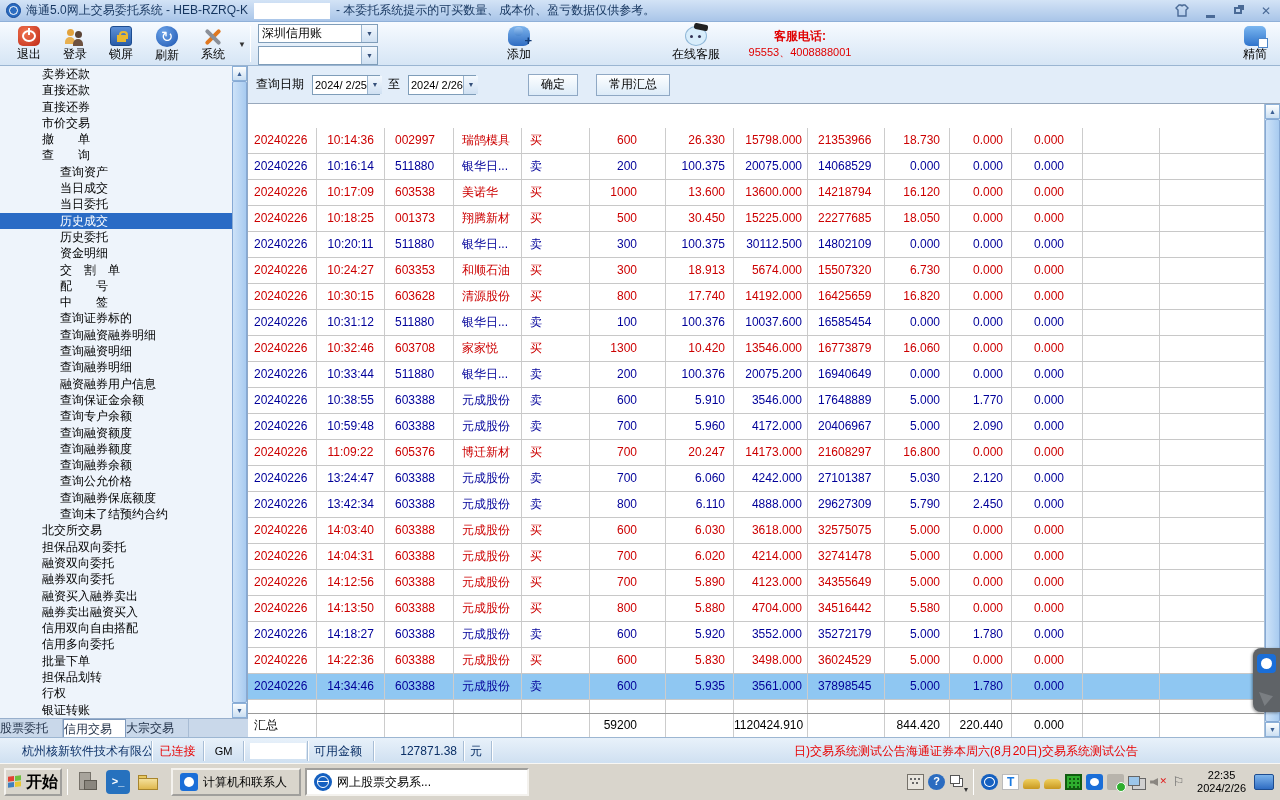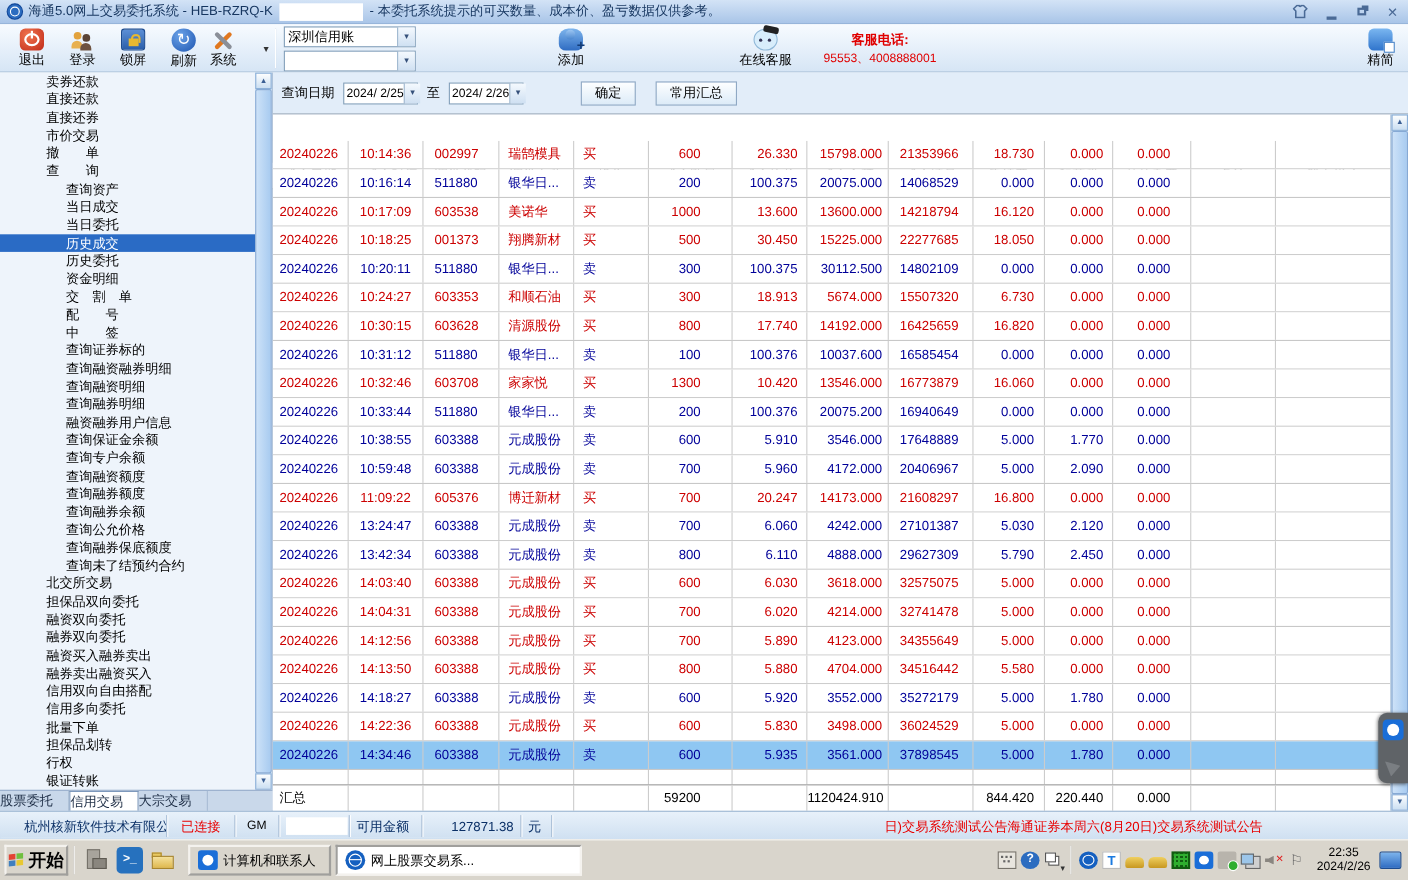--- a/index.html
+++ b/index.html
@@ -265,7 +265,7 @@
       <span class="ic ic-refresh">↻</span>
       <span>刷新</span>
     </div>
-    <div class="tbtn" style="left:180px">
+    <div class="tbtn" style="left:190px">
       <span class="ic ic-system">
           <i class="t1"></i>
           <i class="t2"></i>

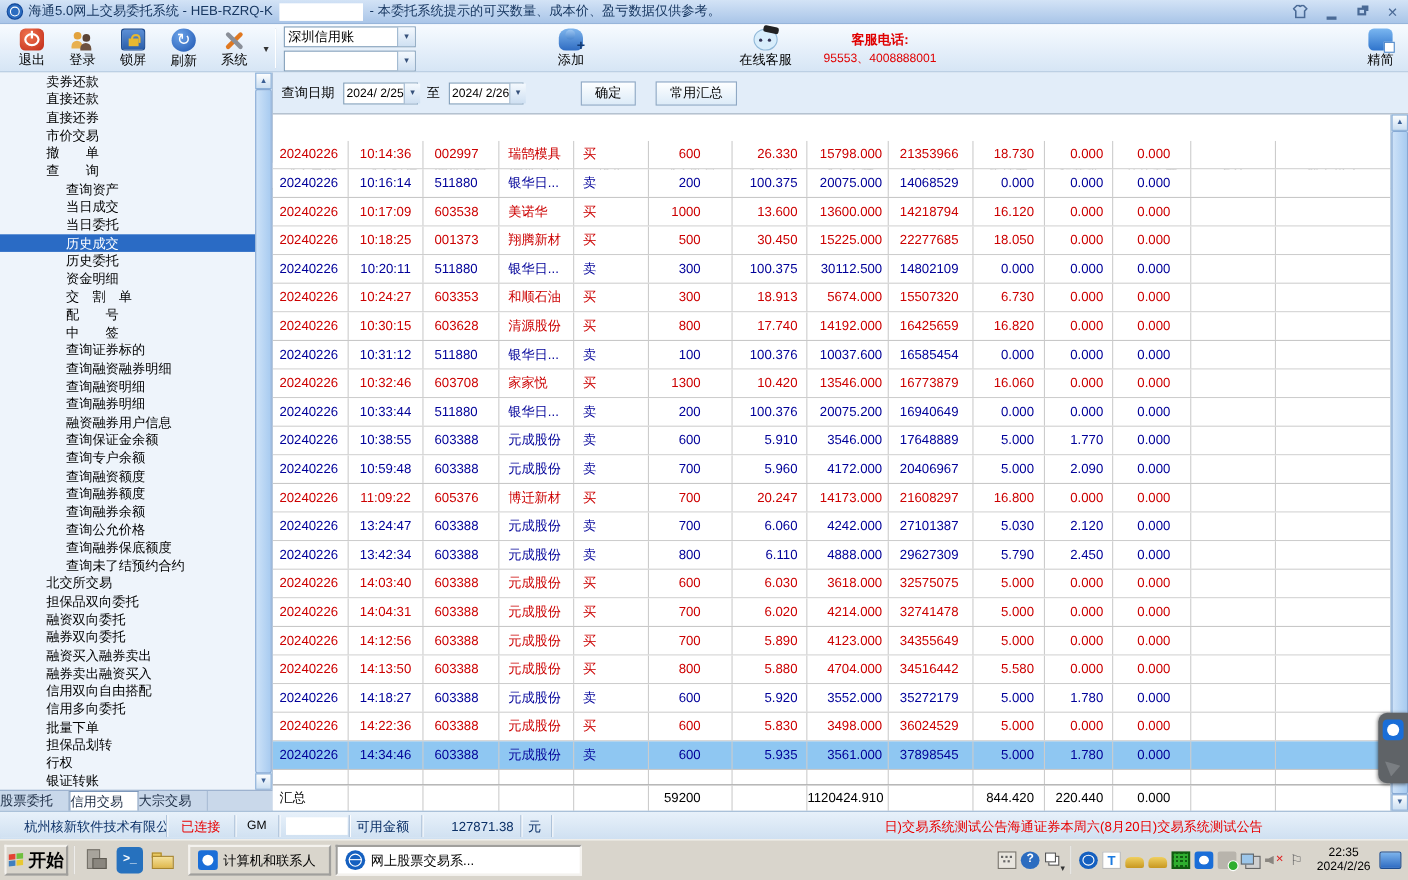--- a/index.html
+++ b/index.html
@@ -160,7 +160,7 @@
   .seg { height:20px; line-height:20px; border-right:1px solid #a8bed6; box-shadow:1px 0 0 #fff;
      padding:0 6px; white-space:nowrap; overflow:hidden; flex:none; }
   .seg.company { width:152px;padding-left:22px; }
-  .seg.conn { width:62px; color:#e80000; text-align:center; }
+  .seg.conn { width:52px; color:#e80000; text-align:center; }
   .seg.gm { width:40px; color:#000; text-align:center; font-size:11px; }
   .seg.redact { width:64px; } .seg.redact i{ display:block; width:56px; height:16px; background:#fff; margin-top:2px; }
   .seg.avail-l { width:66px; }

